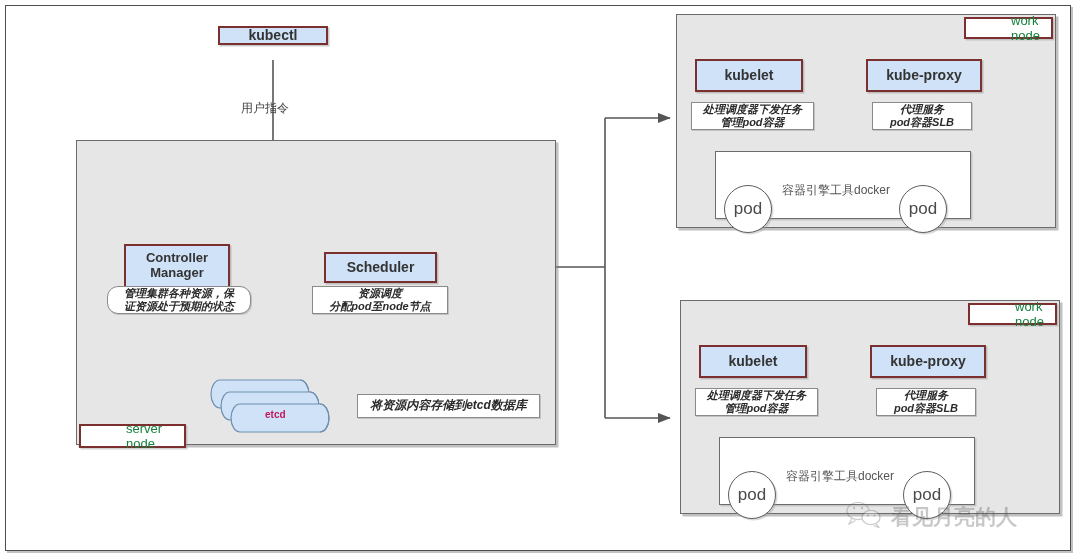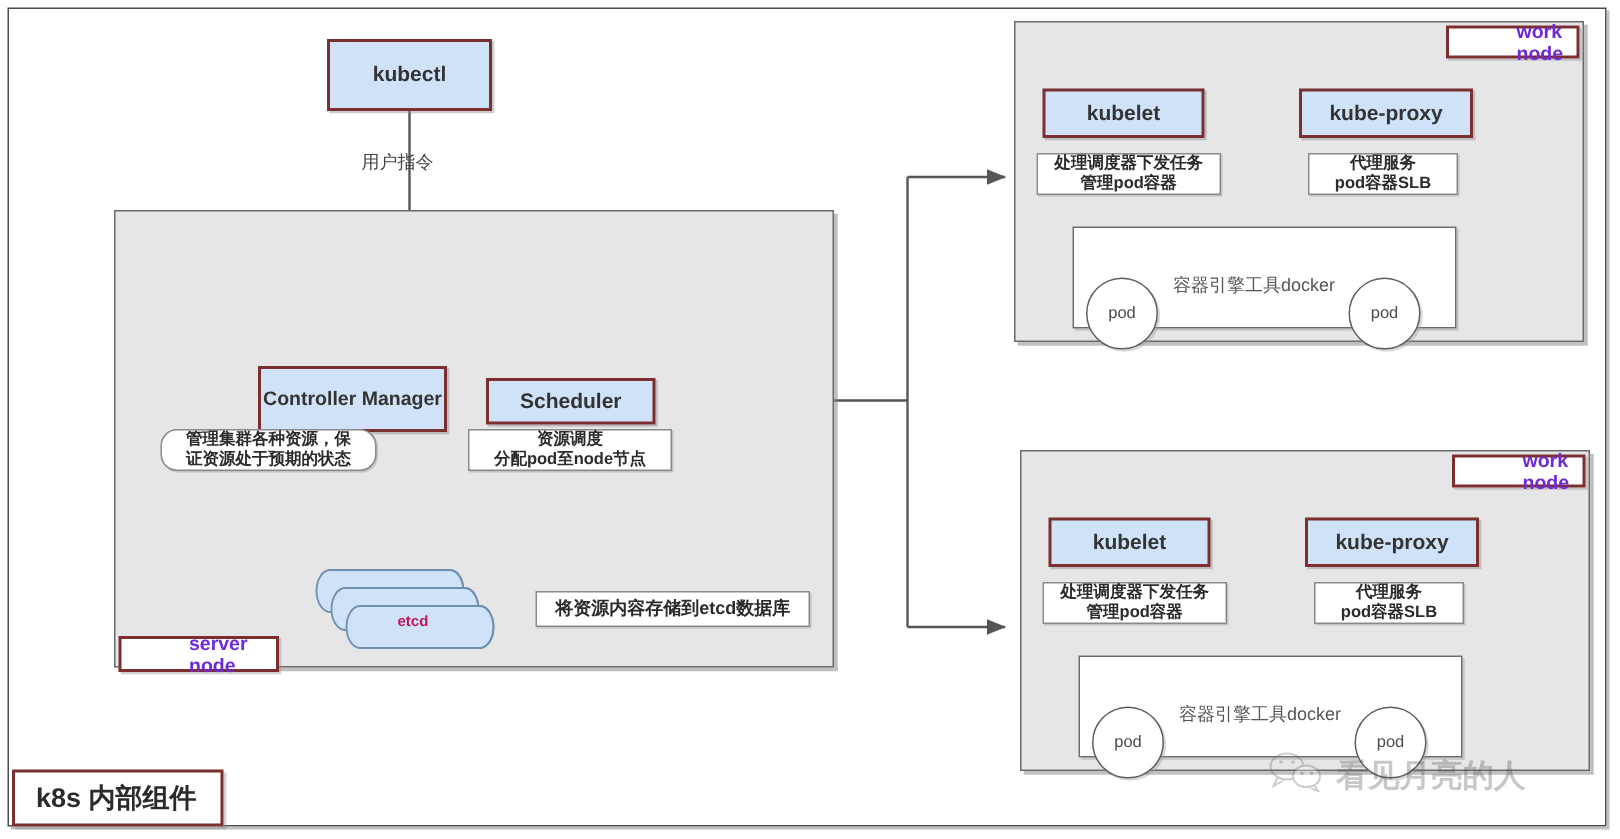--- a/index.html
+++ b/index.html
@@ -84,8 +84,8 @@
     display: flex;
     align-items: center;
     justify-content: center;
-    font-weight: bold;
-    color: #6d28d9;
+    font-weight: normal;
+    color: #15803d;
     box-shadow: 1.5px 1.5px 0 rgba(140,140,140,0.4);
     padding-left: 45px;
   }

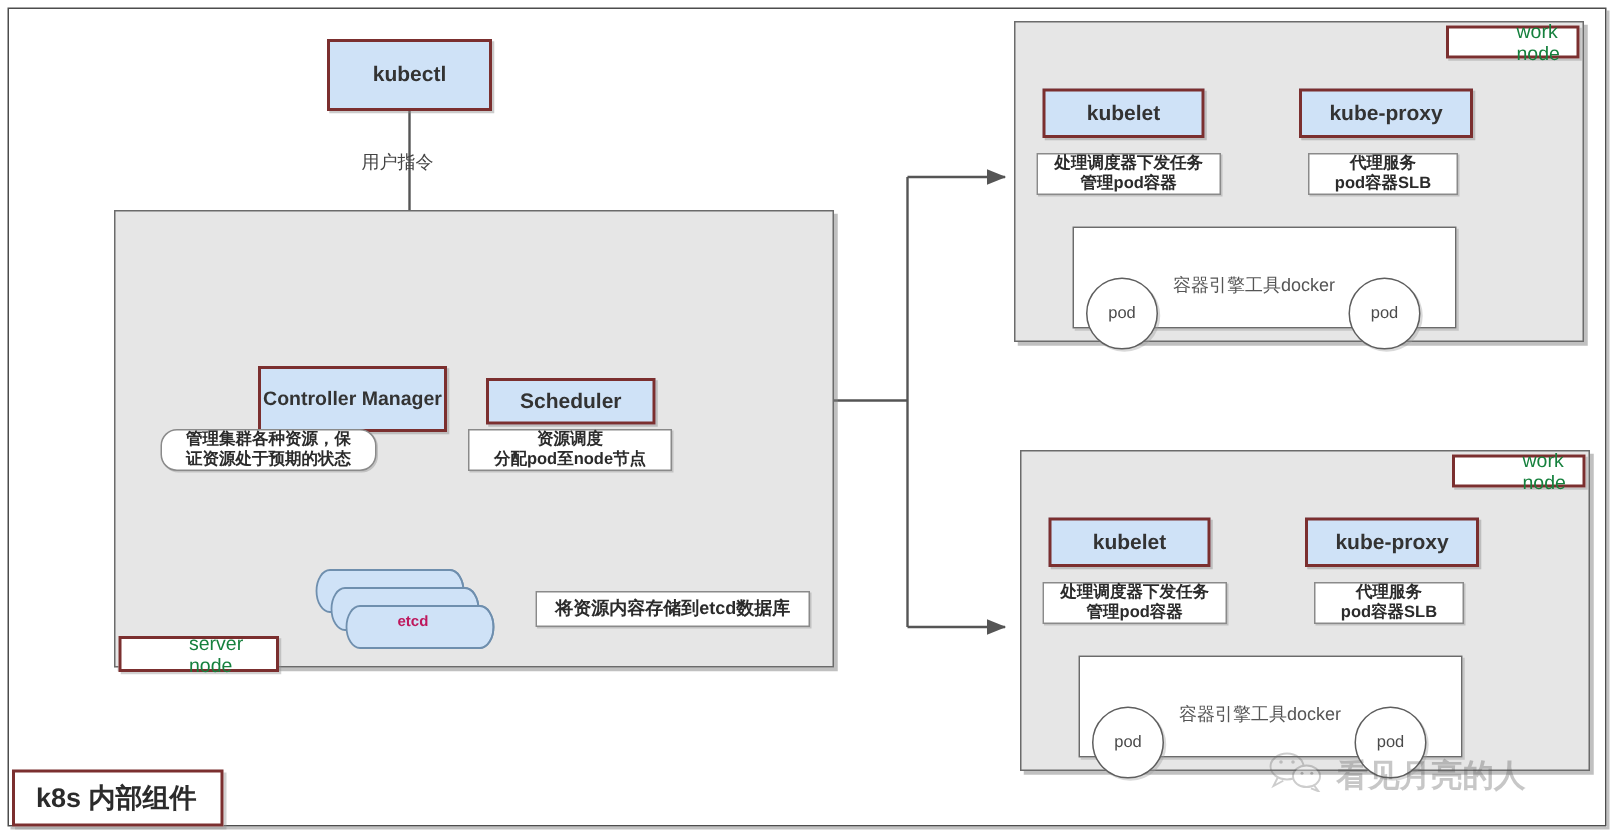--- a/index.html
+++ b/index.html
@@ -232,7 +232,7 @@
     </g>
   </svg>
 
-  <div class="blue-box" style="left:218px; top:26px; width:110px; height:48px; font-size:14px;">
+  <div class="blue-box" style="left:218px; top:26px; width:110px; height:19px; font-size:14px;">
     <span>kubectl</span>
   </div>
 

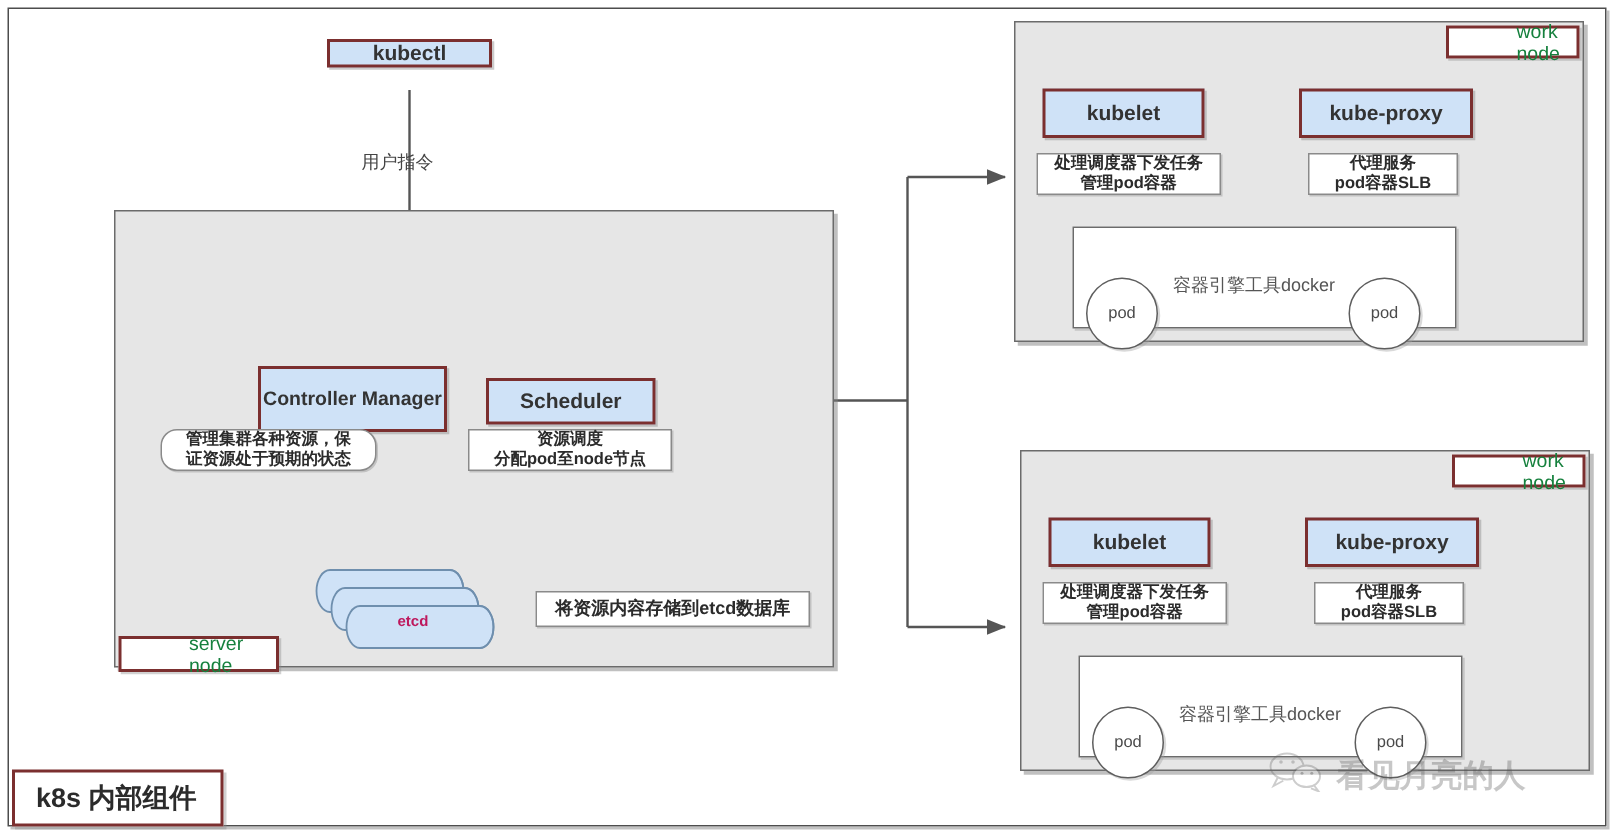--- a/index.html
+++ b/index.html
@@ -73,6 +73,7 @@
     color: #2b2b2b;
     line-height: 1.15;
     box-shadow: 1px 1px 0 rgba(150,150,150,0.45);
+    font-style: italic;
   }
 
   

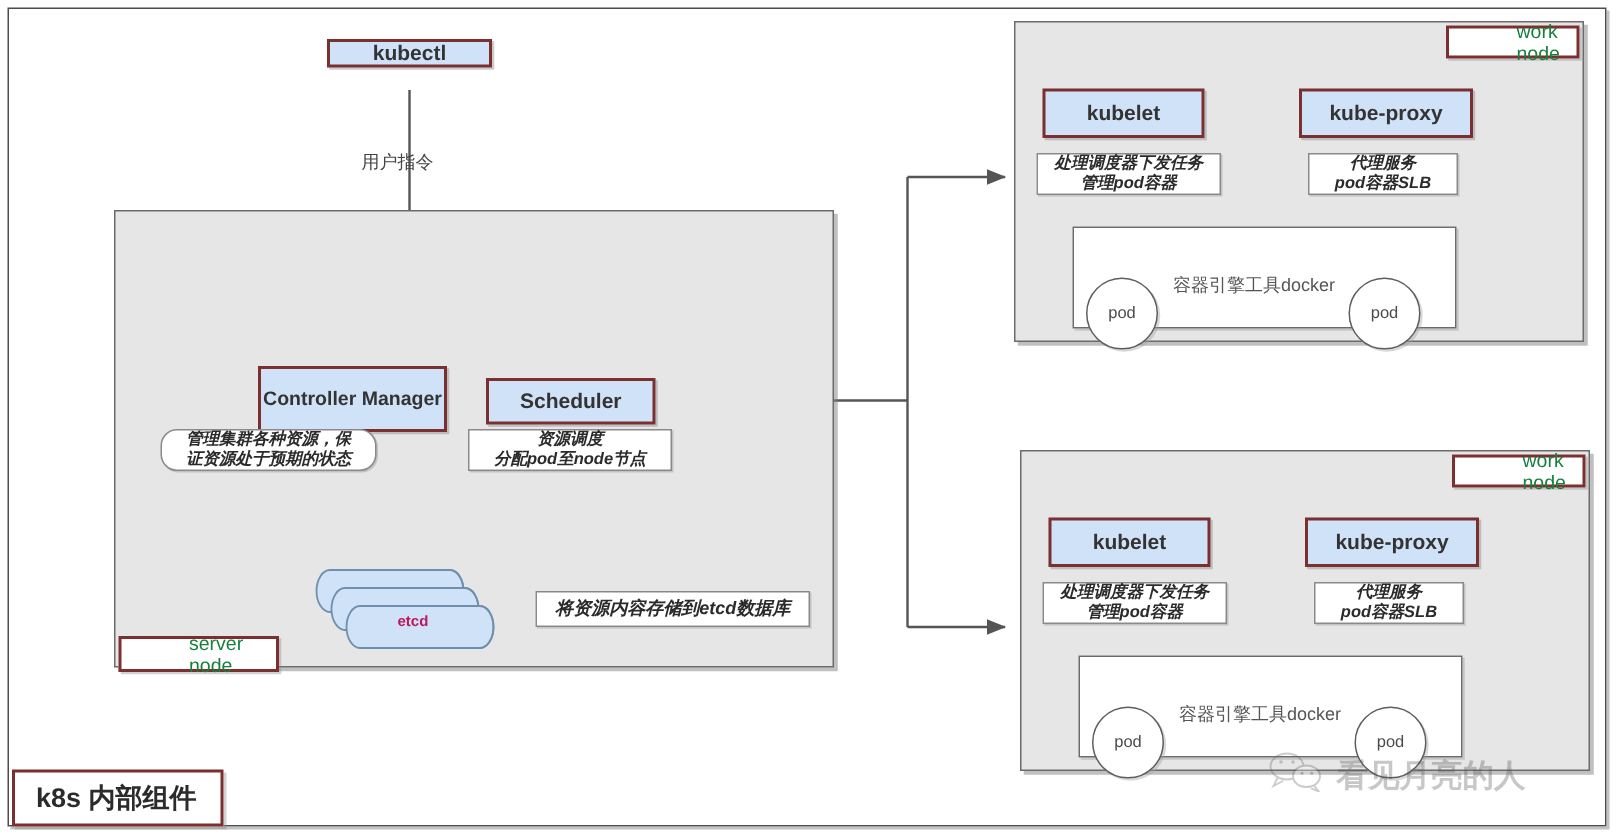--- a/index.html
+++ b/index.html
@@ -110,7 +110,7 @@
     display: flex;
     align-items: center;
     justify-content: center;
-    font-size: 11px;
+    font-size: 17px;
     color: #4a4a4a;
     box-shadow: 1.5px 1.5px 0 rgba(160,160,160,0.4);
   }

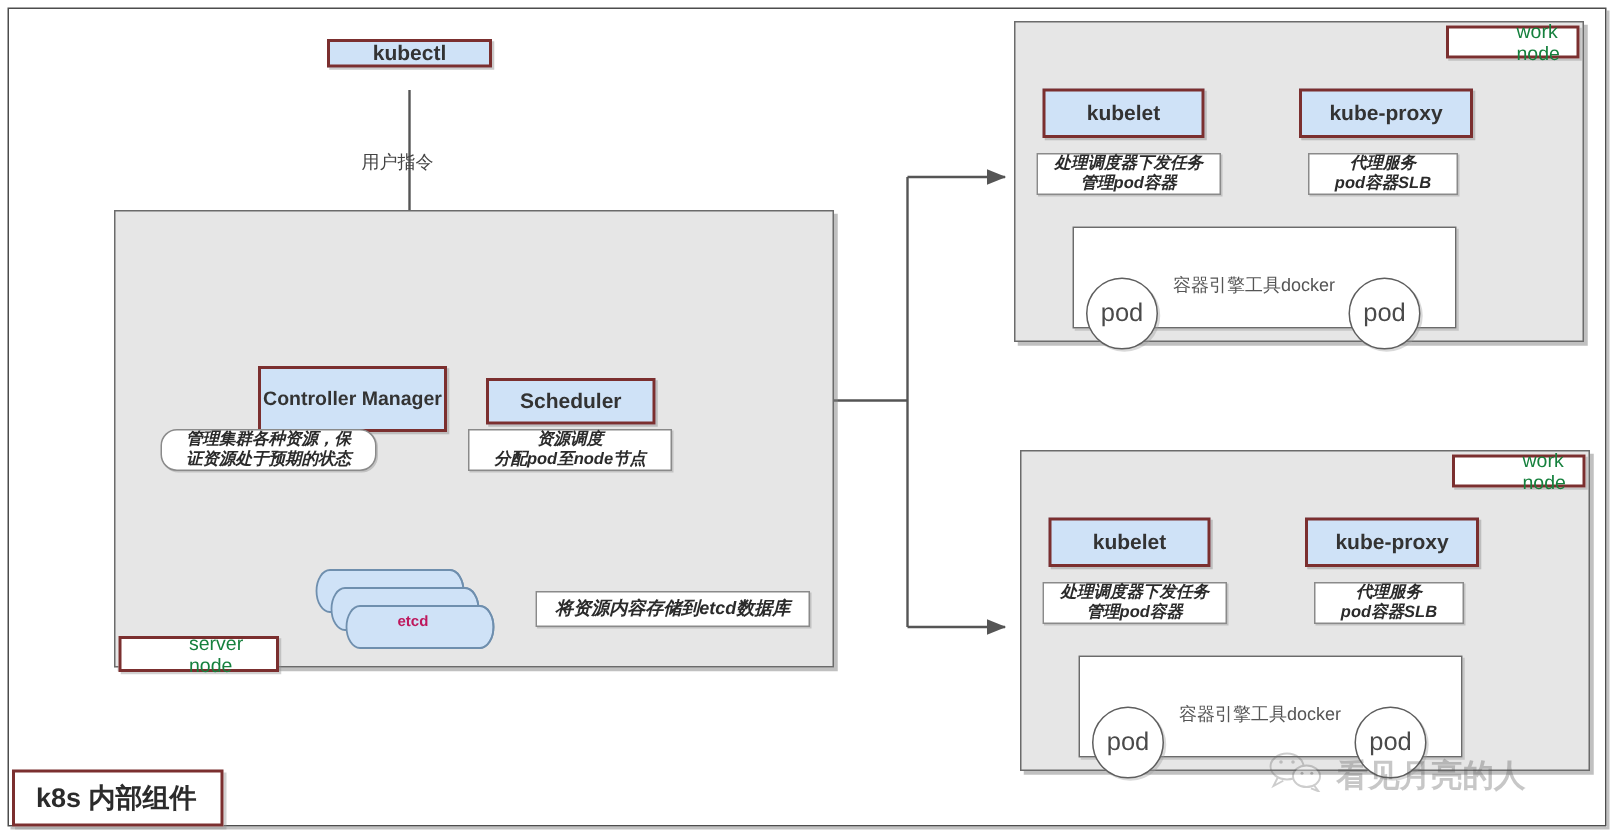--- a/index.html
+++ b/index.html
@@ -242,7 +242,7 @@
   <div class="gray-container" style="left:76px; top:140px; width:480px; height:305px;"></div>
 
 
-  <div class="blue-box" style="left:124px; top:244px; width:126px; height:44px; font-size:13px;margin-left:48px;">
+  <div class="blue-box" style="left:124px; top:244px; width:106px; height:44px; font-size:13px;">
     <span>Controller Manager</span>
   </div>
   <div class="desc-box" style="left:107px; top:286px; width:144px; height:28px;border-radius:11px;">

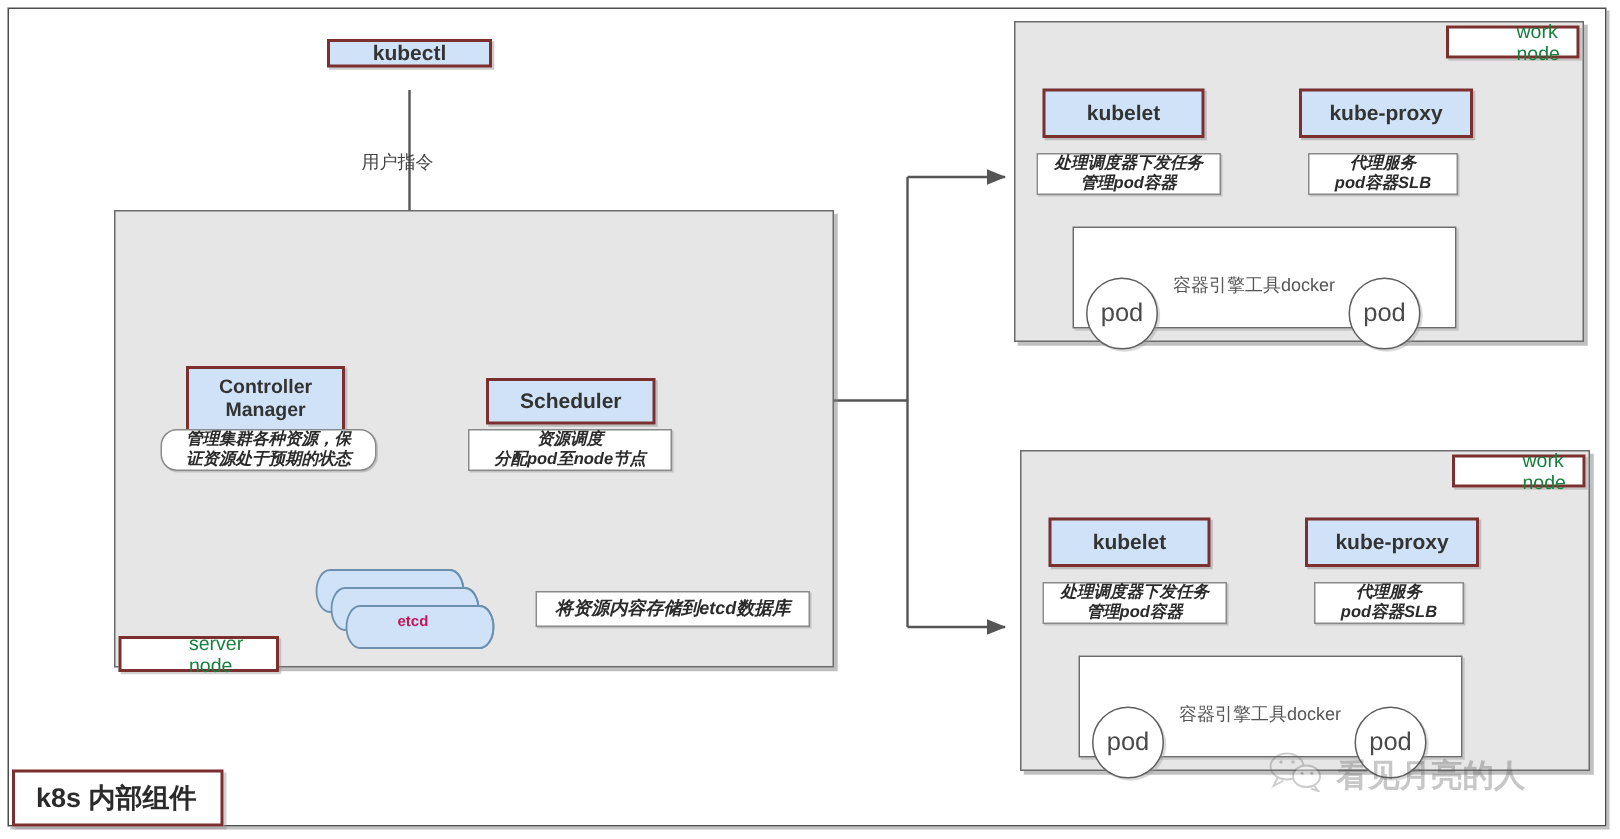--- a/index.html
+++ b/index.html
@@ -345,9 +345,6 @@
     <span>pod</span>
   </div>
 
-  <div class="title-box" style="left:8px; top:513px; width:141px; height:38px;">
-    <span>k8s 内部组件</span>
-  </div>
 
   <div class="watermark" style="left:845px; top:500px;text-align:center;">
     <span style="display:inline-block;">

